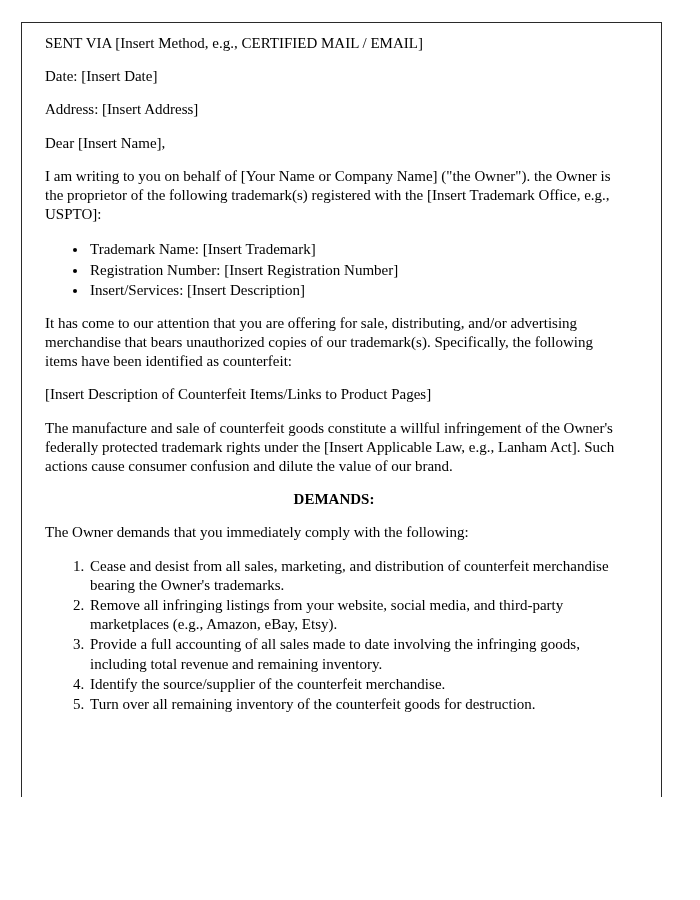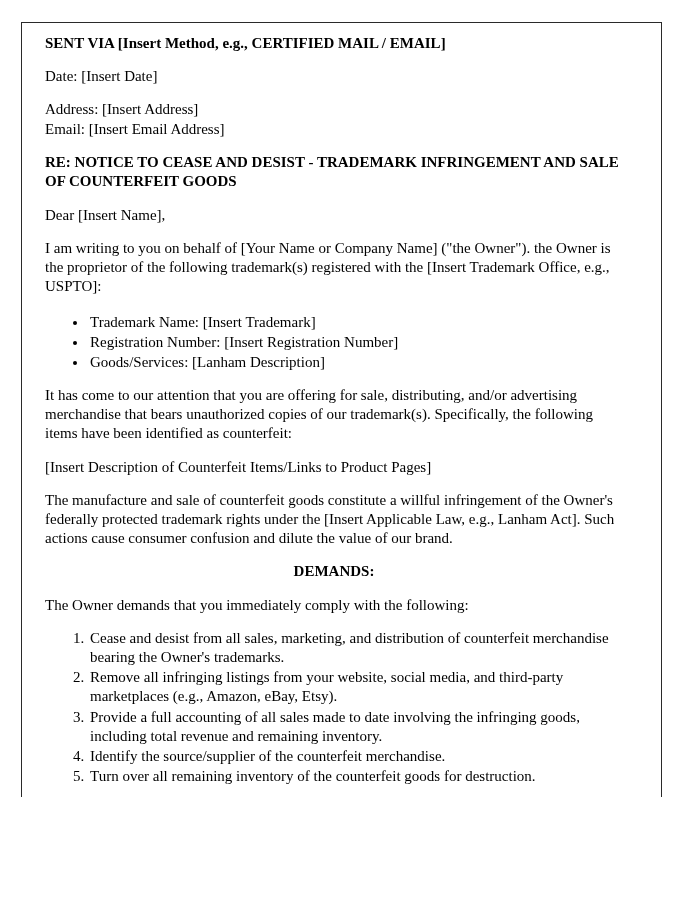--- a/index.html
+++ b/index.html
@@ -38,7 +38,7 @@
     margin: 0 0 14px 0;
   }
   .bold {
-    font-weight: bold;
+    font-weight: normal;
   }
   .addr-line {
     margin: 0;

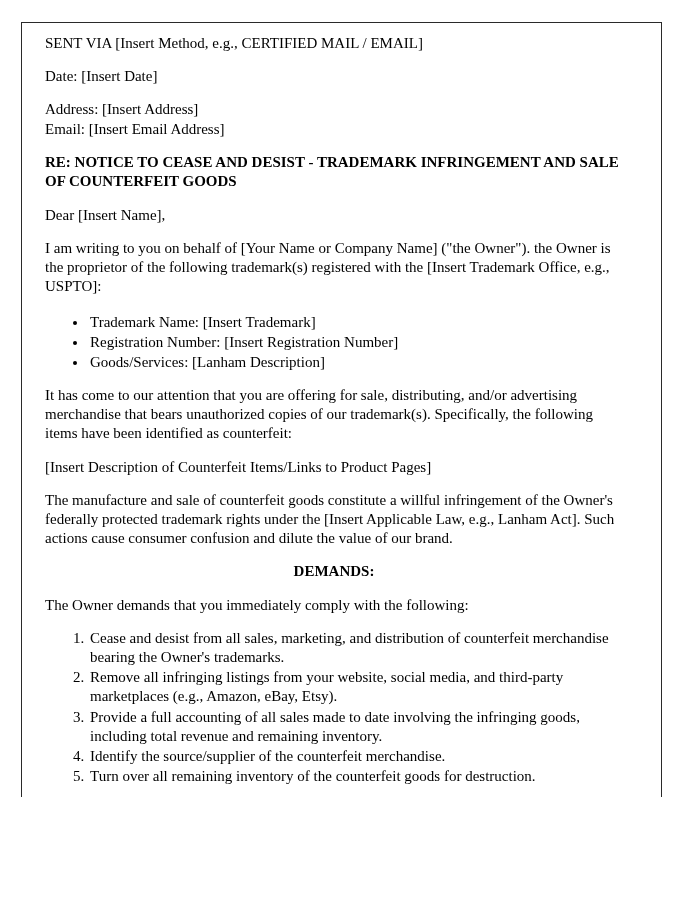--- a/index.html
+++ b/index.html
@@ -83,7 +83,6 @@
 
   <div class="blk">
     <p class="addr-line">Address: [Insert Address]</p>
-    <p class="addr-line">Email: [Insert Email Address]</p>
   </div>
 
   <p class="re-head">RE: NOTICE TO CEASE AND DESIST - TRADEMARK INFRINGEMENT AND SALE OF COUNTERFEIT GOODS</p>

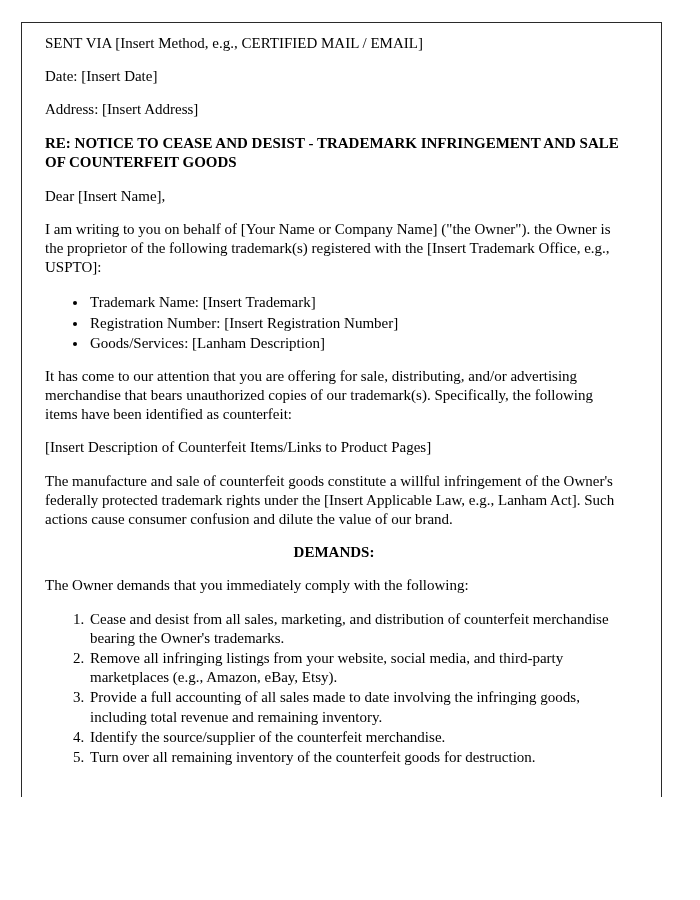--- a/index.html
+++ b/index.html
@@ -85,7 +85,6 @@
     <p class="addr-line">Address: [Insert Address]</p>
   </div>
 
-  <p class="re-head">RE: NOTICE TO CEASE AND DESIST - TRADEMARK INFRINGEMENT AND SALE OF COUNTERFEIT GOODS</p>
 
   <p class="blk">Dear [Insert Name],</p>
 

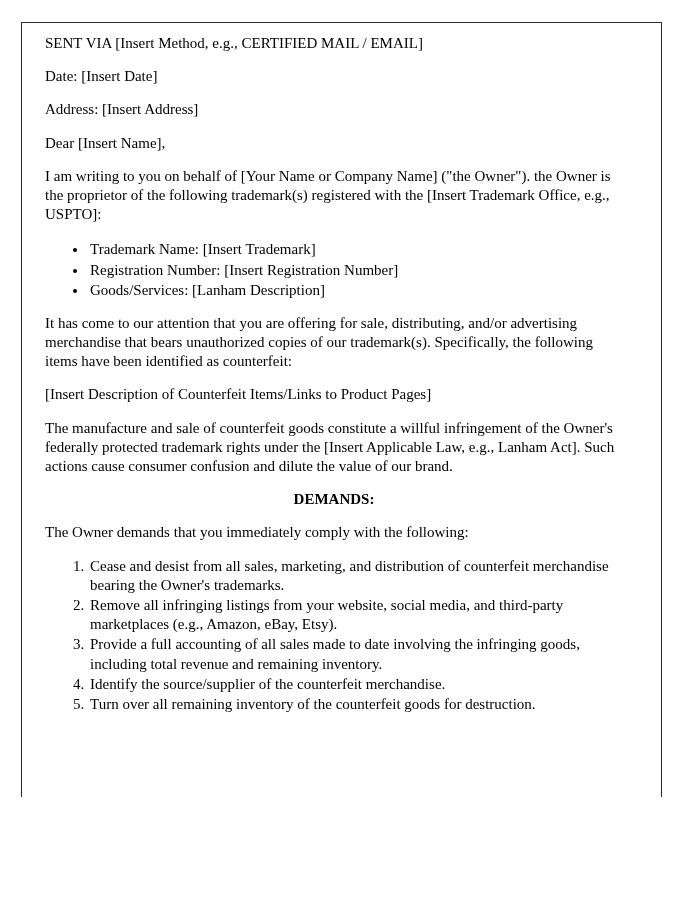--- a/index.html
+++ b/index.html
@@ -93,7 +93,7 @@
   <ul class="doc-list">
     <li>Trademark Name: [Insert Trademark]</li>
     <li>Registration Number: [Insert Registration Number]</li>
-    <li>Goods/Services: [Lanham Description]</li>
+    <li>Insert/Services: [Insert Description]</li>
   </ul>
 
   <p class="blk">It has come to our attention that you are offering for sale, distributing, and/or advertising merchandise that bears unauthorized copies of our trademark(s). Specifically, the following items have been identified as counterfeit:</p>

